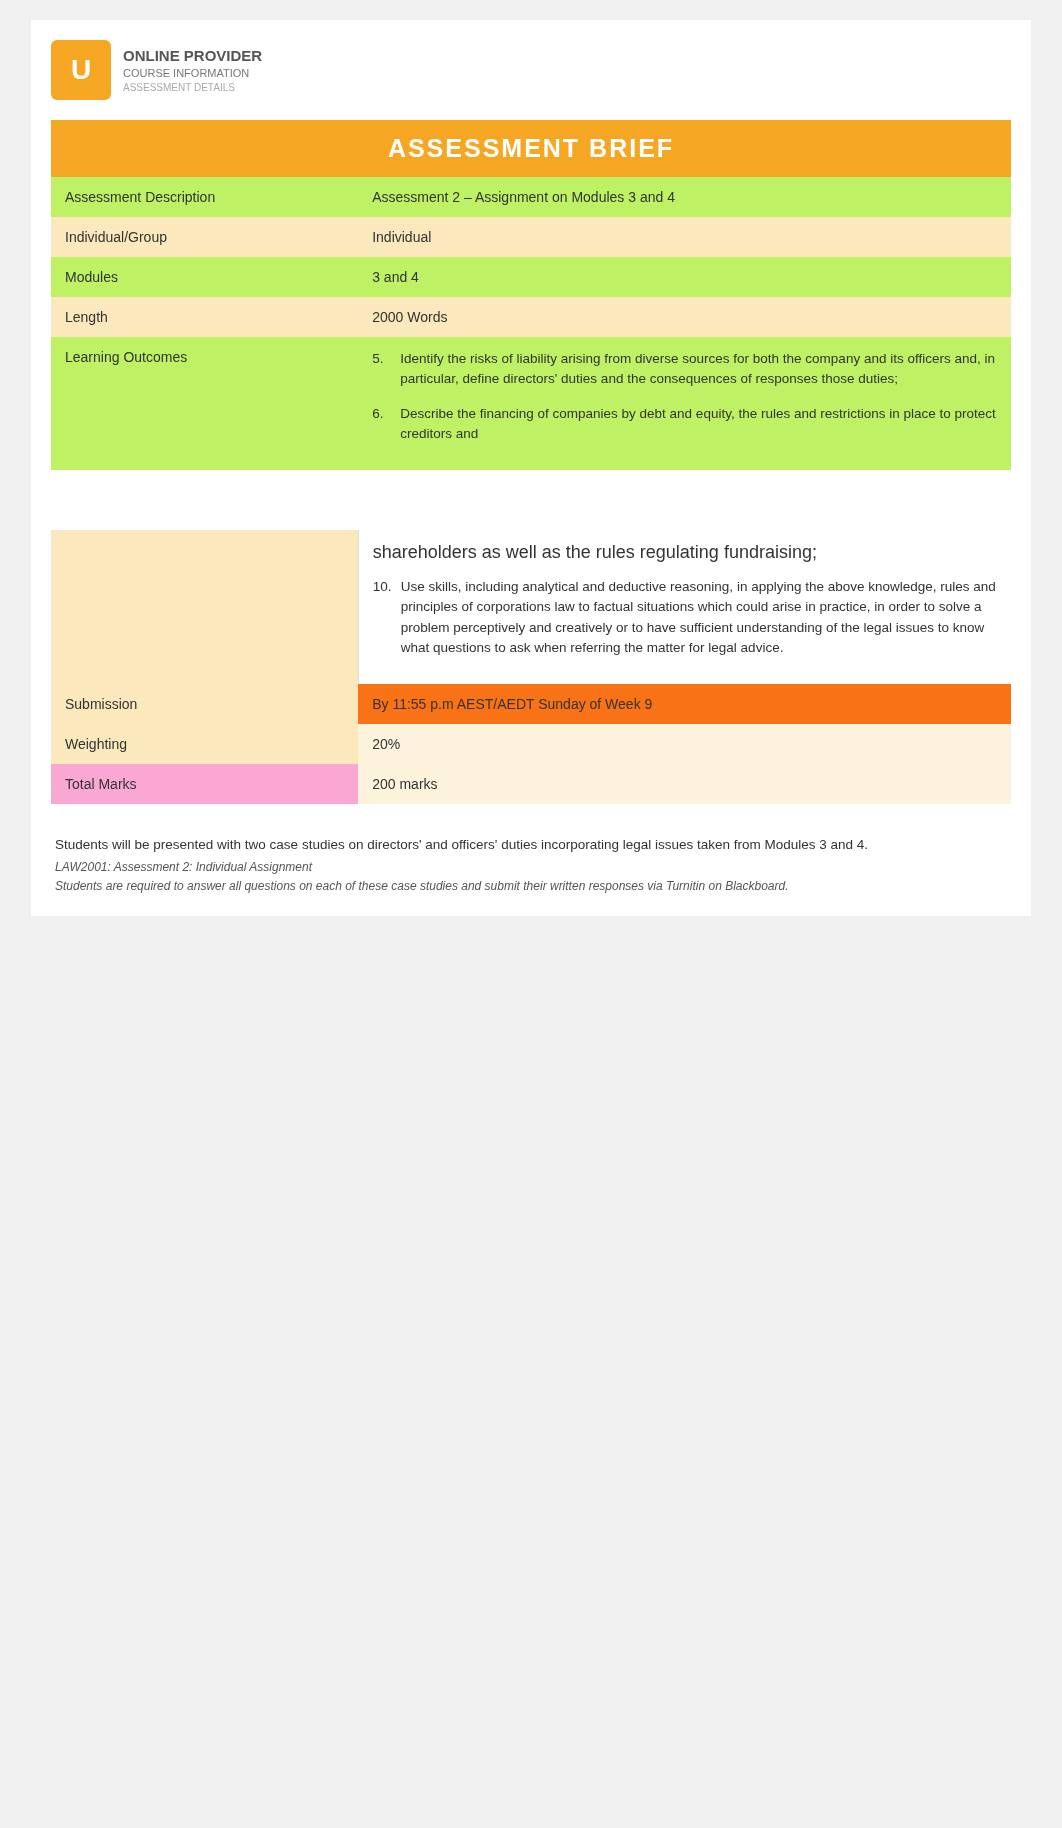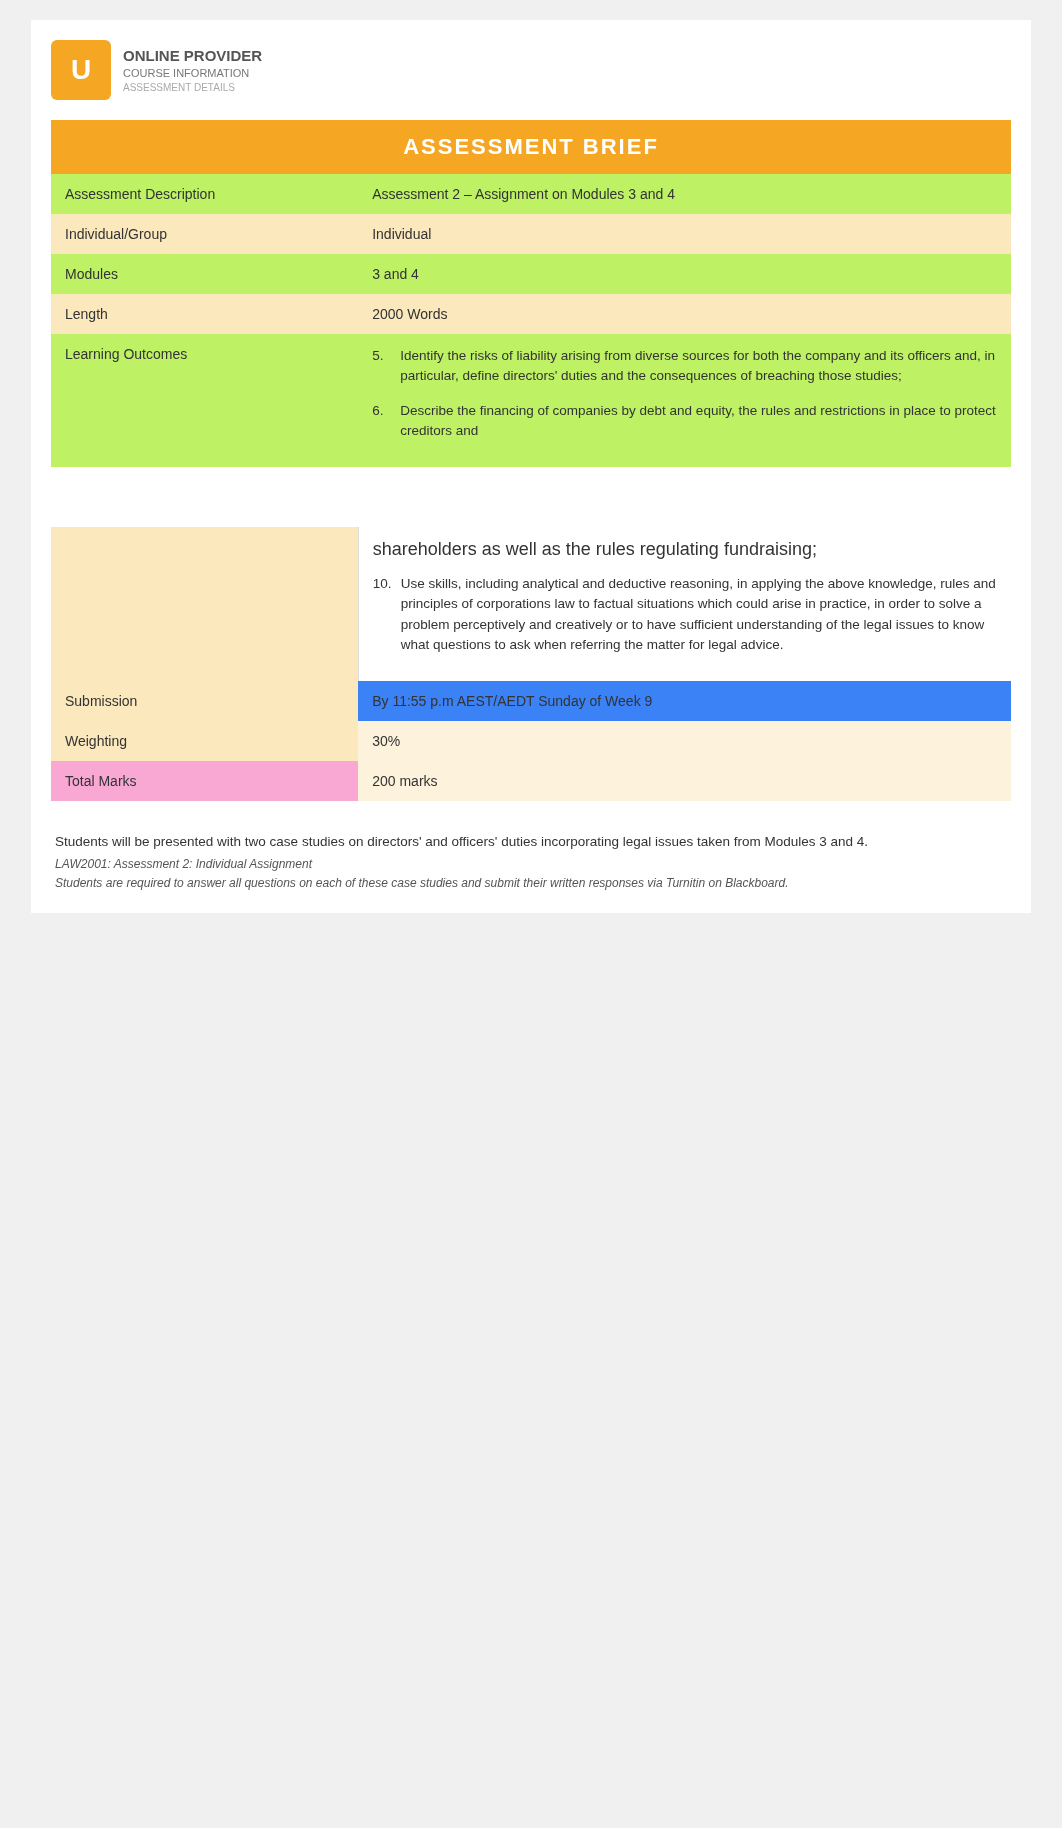--- a/index.html
+++ b/index.html
@@ -70,7 +70,7 @@
       background: #F5A623;
       text-align: center;
       padding: 14px;
-      font-size: 22px;
+      font-size: 25px;
       font-weight: bold;
       color: #fff;
       letter-spacing: 2px;

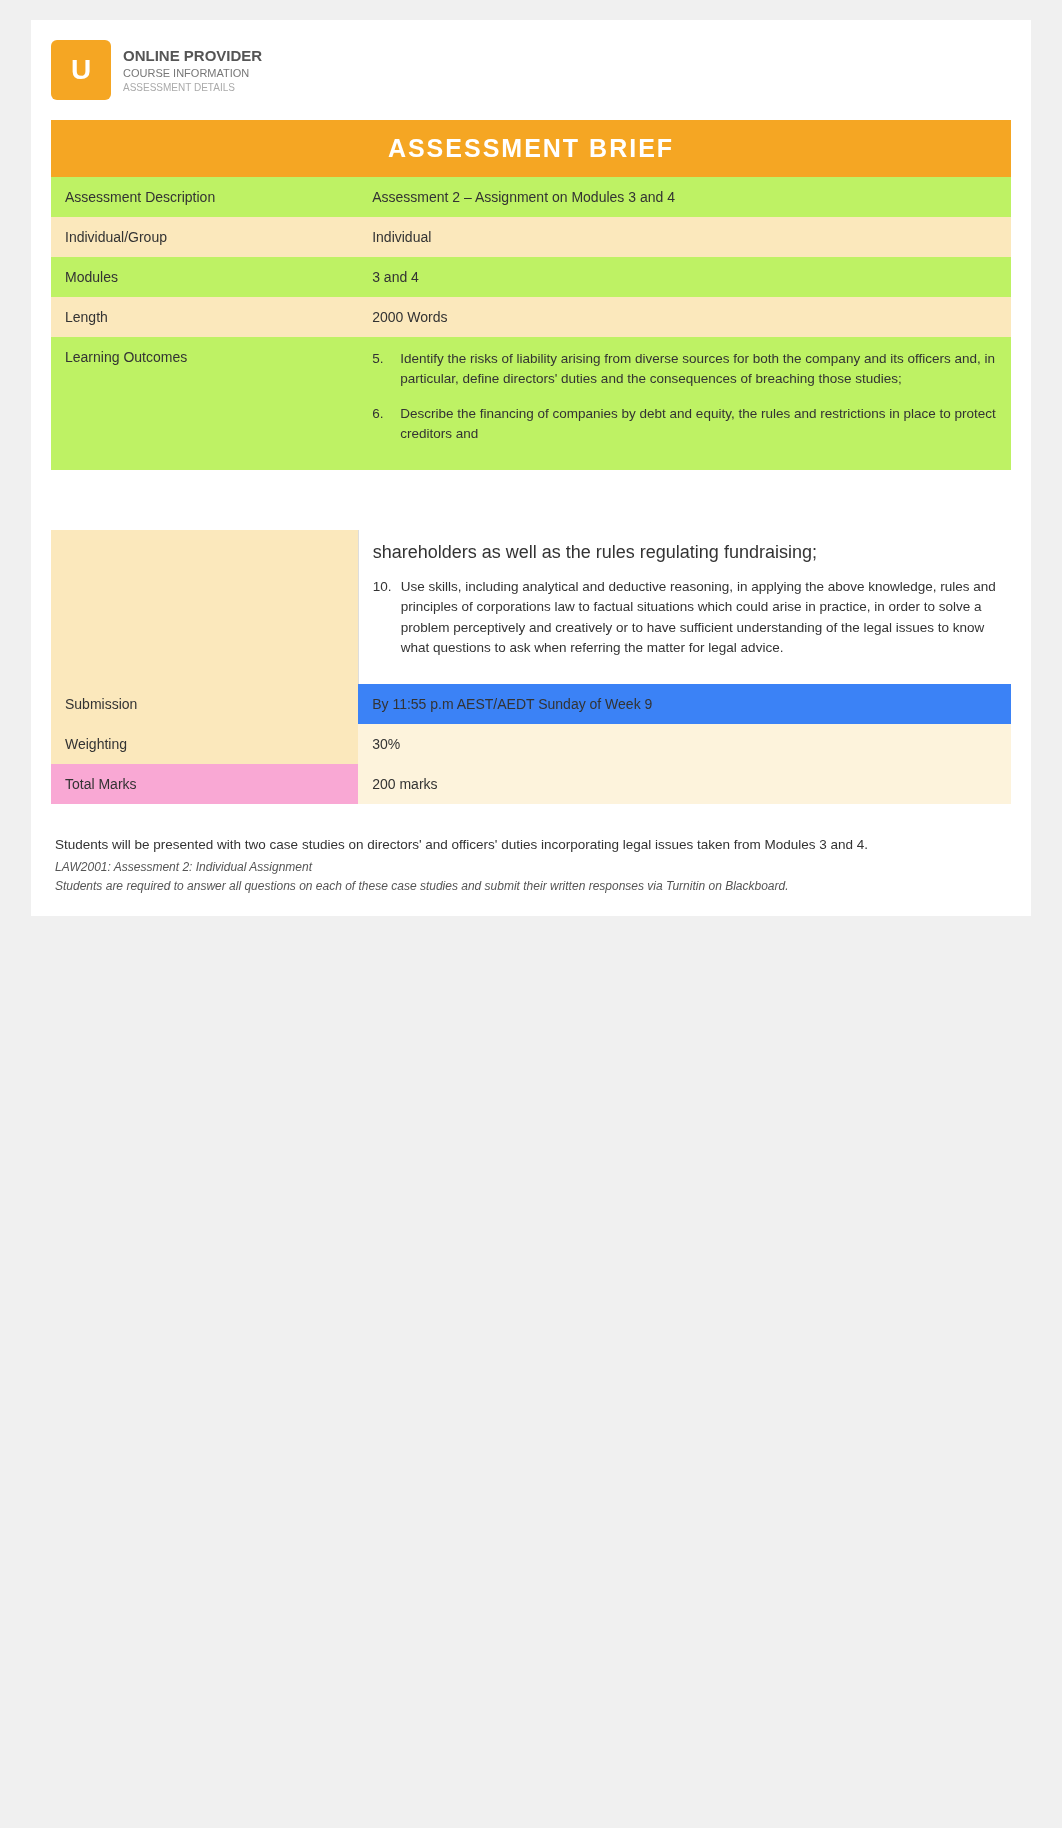--- a/index.html
+++ b/index.html
@@ -216,7 +216,7 @@
         <ul class="learning-outcomes-list">
           <li>
             <span class="li-num">5.</span>
-            <span>Identify the risks of liability arising from diverse sources for both the company and its officers and, in particular, define directors' duties and the consequences of breaching those studies;</span>
+            <span>Identify the risks of liability arising from diverse sources for both the company and its officers and, in particular, define directors' duties and the consequences of responses those duties;</span>
           </li>
           <li>
             <span class="li-num">6.</span>

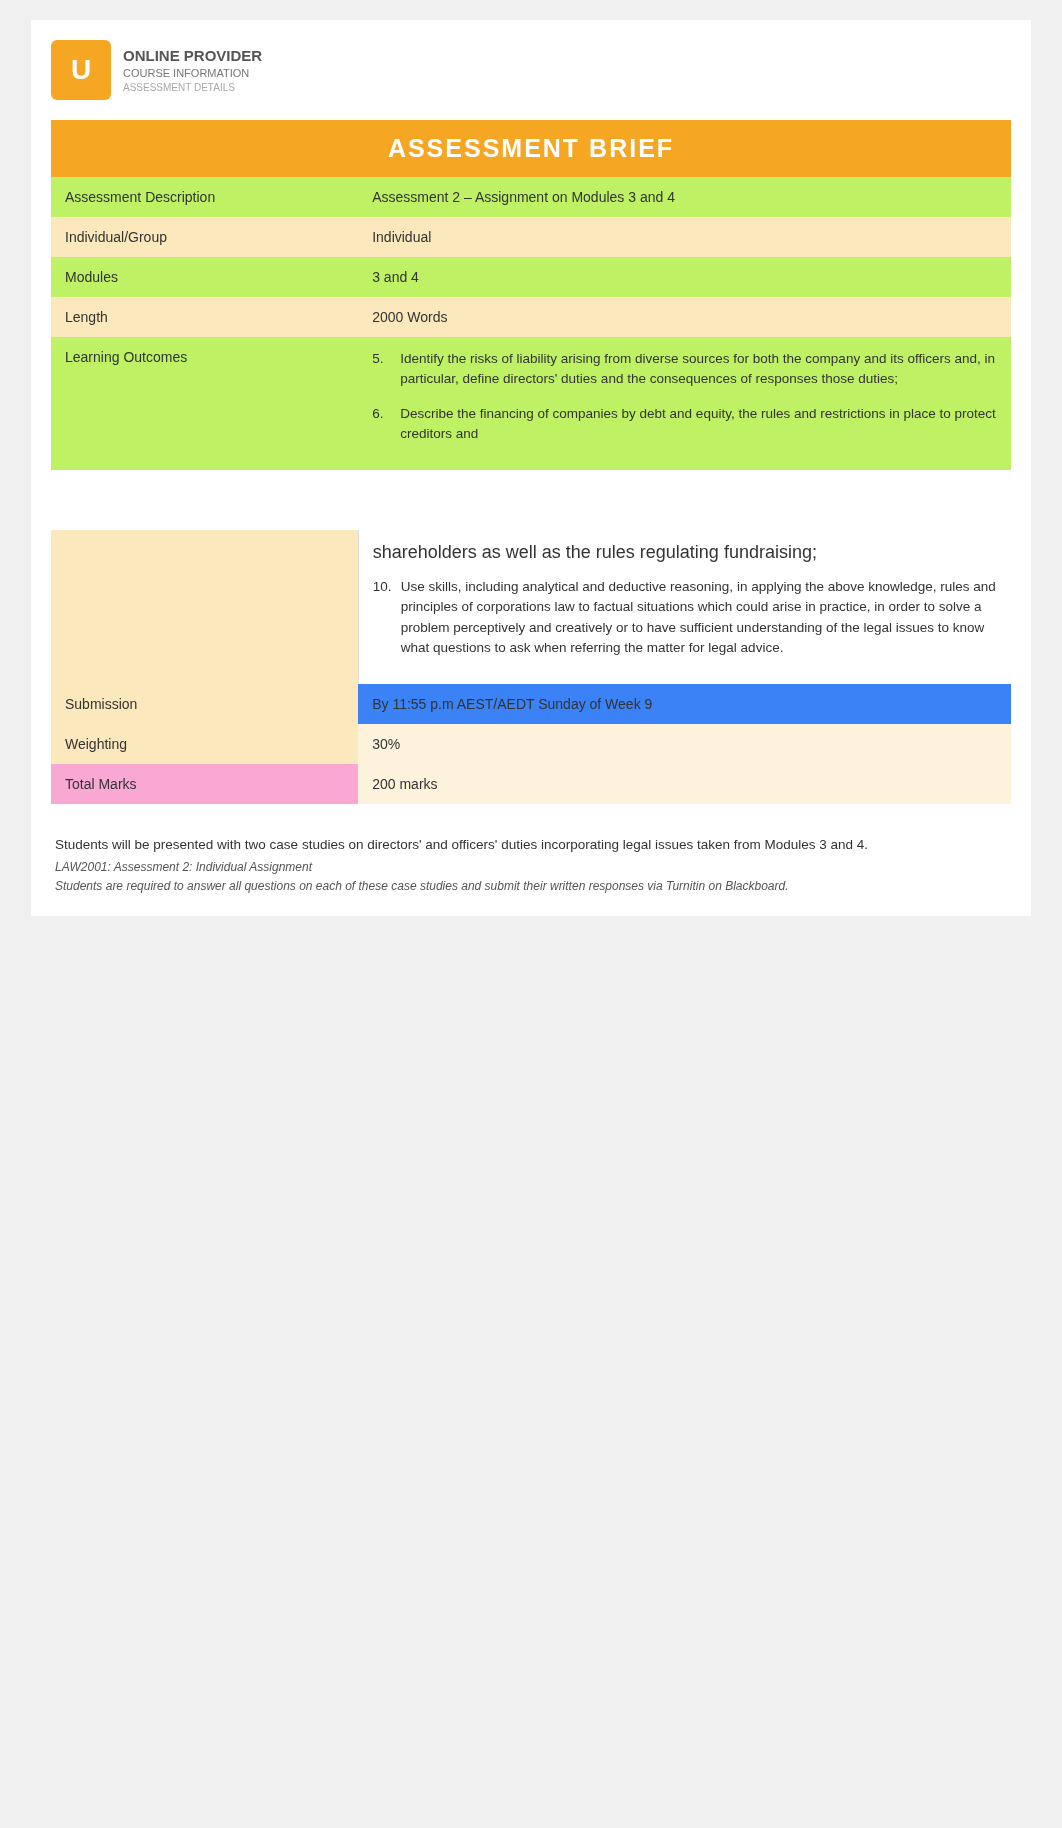--- a/index.html
+++ b/index.html
@@ -247,7 +247,7 @@
 
     <tr class="table-row-odd">
       <td class="label-cell" style="background:#FBE8BC;">Submission</td>
-      <td class="value-cell" style="background:#3b82f6;margin-left:20px;">By 11:55 p.m AEST/AEDT Sunday of Week 9</td>
+      <td class="value-cell" style="background:#f97316;margin-left:20px;">By 11:55 p.m AEST/AEDT Sunday of Week 9</td>
     </tr>
 
     <tr class="table-row-even">

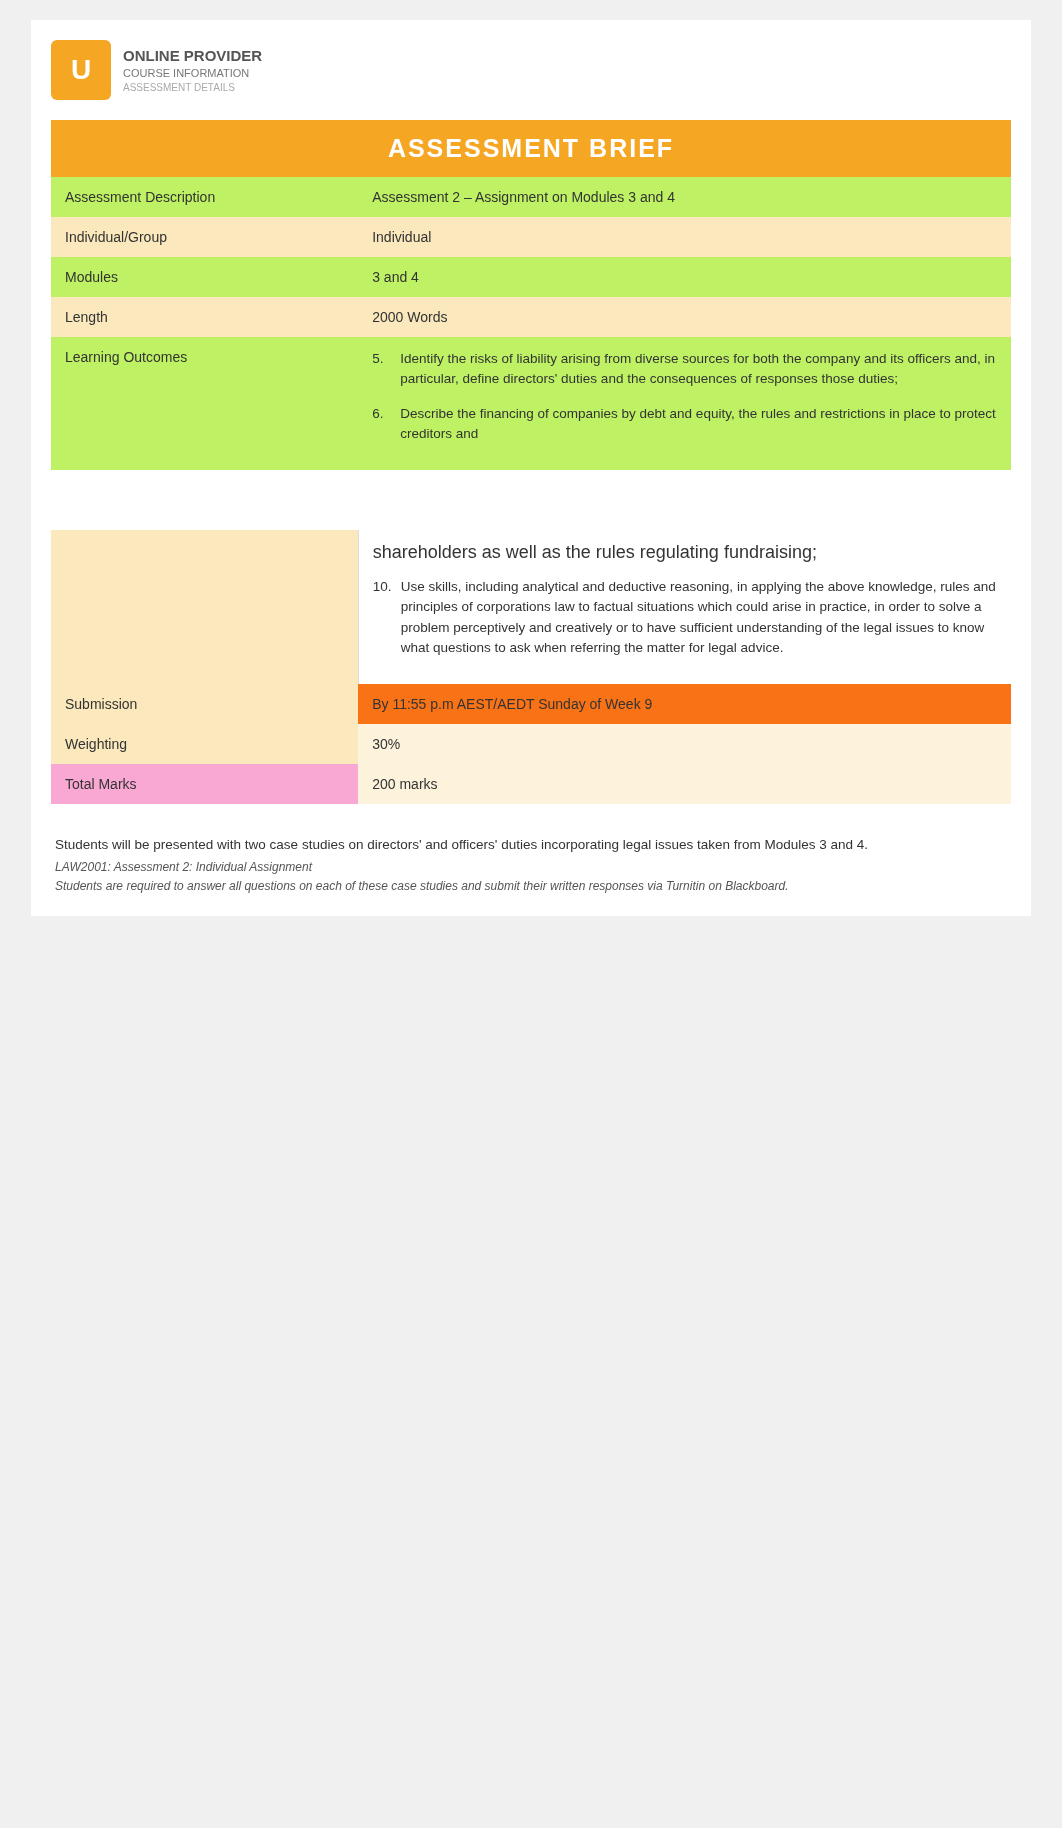--- a/index.html
+++ b/index.html
@@ -252,7 +252,7 @@
 
     <tr class="table-row-even">
       <td class="label-cell" style="background:#FBE8BC;">Weighting</td>
-      <td class="value-cell" style="background:#FDF3DC;">30%</td>
+      <td class="value-cell" style="background:#FDF3DC;">20%</td>
     </tr>
 
     <tr class="table-row-odd">

